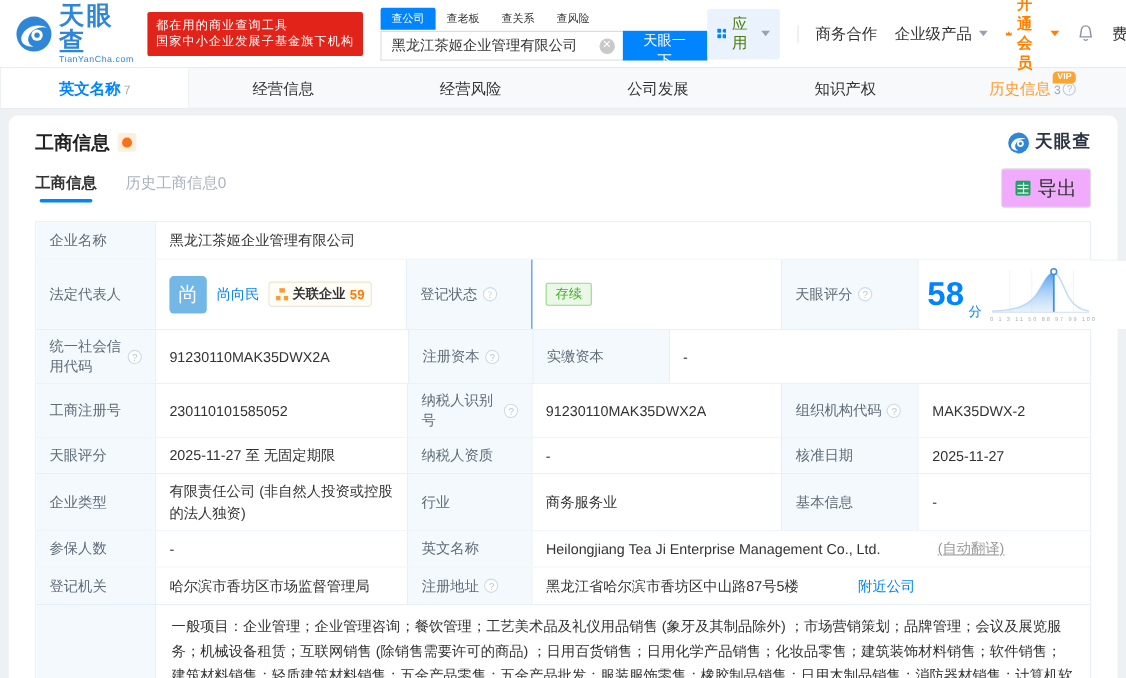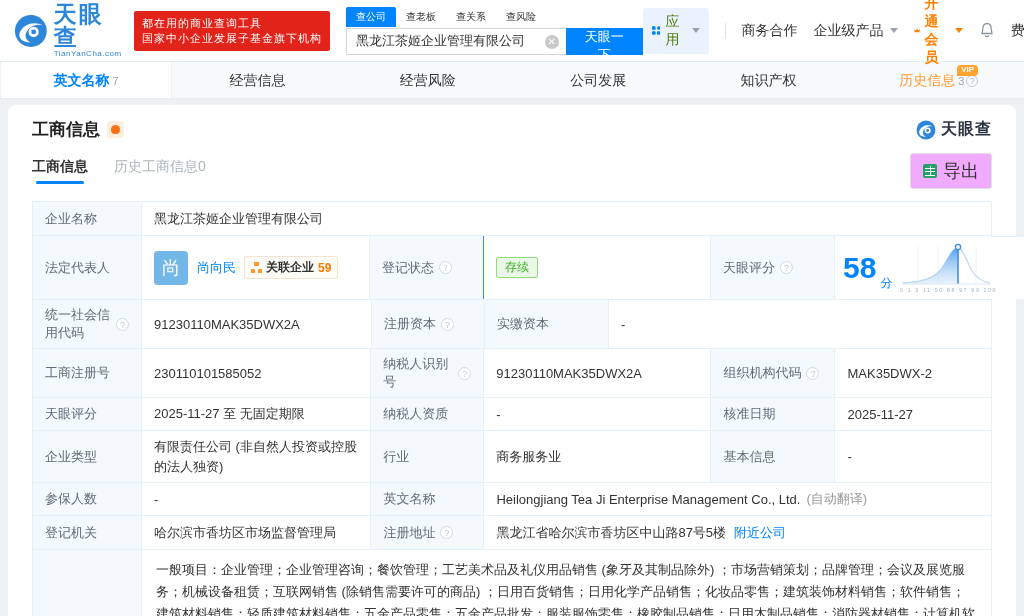--- a/index.html
+++ b/index.html
@@ -69,7 +69,7 @@
   .lbl { background:#f3f9fd; color:#5f6b77; flex-shrink:0; }
   .val { color:#333; background:#fff; }
   .w-l1{width:108px;} .w-v1{width:230px;} .w-l2{width:113px;} .w-v2{width:228px;} .w-l3{width:124px;} .w-v3{width:157px;}
-  .w-span-all{width:852px;} .w-span-right{width:509px;}
+  .w-span-all{width:852px;} .w-span-right{width:509px;gap:46px;}
   .help { display:inline-block; width:13px; height:13px; border:1px solid #cddbe6; color:#b9c9d6; border-radius:50%; font-size:9px; line-height:12px; text-align:center; margin-left:5px; flex-shrink:0; background:#fff; }
   .row-h34{min-height:34px;} .row-h50 .cell{min-height:50px;} .row-h116 .cell{min-height:116px;}
 

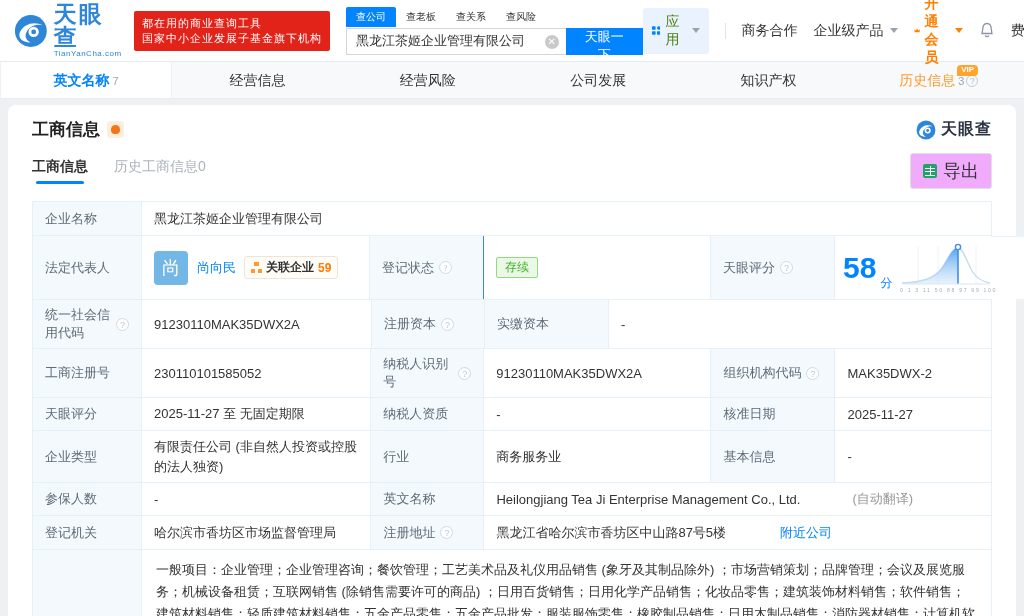--- a/index.html
+++ b/index.html
@@ -95,7 +95,7 @@
   .score-chart { display:flex; flex-direction:column; }
   .score-axis { font-size:6px; color:#9fb0bf; letter-spacing:2px; transform:scale(.85); transform-origin:left top; white-space:nowrap; }
 
-  .en-note { color:#999; margin-left:6px; }
+  .en-note { color:#999; margin-left:6px;text-decoration:underline; }
   .scope-val { line-height:1.7; display:block; padding:9px 14px; }
   .multi { line-height:1.5; }
 </style>

